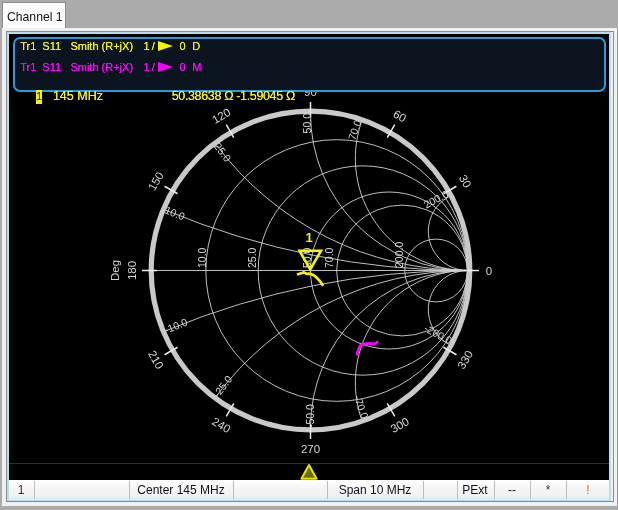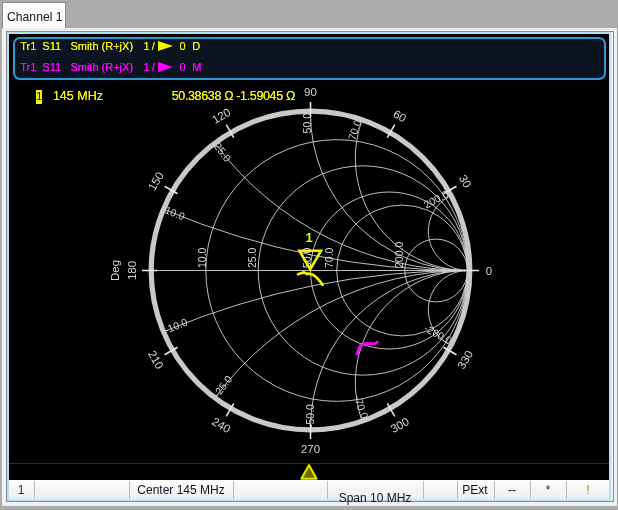--- a/index.html
+++ b/index.html
@@ -12,7 +12,7 @@
 #bluebox{position:absolute;left:6.5px;top:31.7px;width:604.8px;height:469.2px;border:2.5px solid #b7ddee;background:#000;}
 #status{position:absolute;left:9px;top:480px;width:600px;height:19.5px;
   background:linear-gradient(#fefefe 0%,#f5f3f1 55%,#eef3f6 78%,#d6eaf6 100%);font-size:12px;color:#101024;}
-#legend{position:absolute;left:13px;top:37px;width:593px;height:43px;border:2.5px solid #2f99d6;
+#legend{position:absolute;left:13px;top:37px;width:593px;height:55px;border:2.5px solid #2f99d6;
   border-radius:7px;background:#0c1420;font-size:11px;text-align:right;}
 .lrow{position:absolute;left:0;right:0;height:13px;}
 .lrow span{position:absolute;top:0;line-height:13px;white-space:nowrap;text-shadow:0 0 0.6px currentColor;}

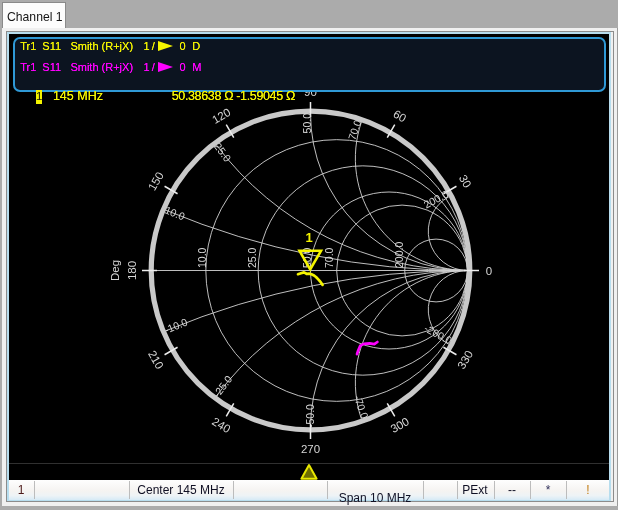--- a/index.html
+++ b/index.html
@@ -148,7 +148,7 @@
 <div style="position:absolute;left:557px;top:1px;bottom:1px;width:1px;background:#bcbcbc;"></div>
 <div style="position:absolute;left:-48px;top:0;width:120px;height:19px;line-height:20px;text-align:center;color:#4c1a1a;">1</div>
 <div style="position:absolute;left:112px;top:0;width:120px;height:16px;line-height:20px;text-align:center;">Center 145 MHz</div>
-<div style="position:absolute;left:306px;top:0;width:120px;height:19px;line-height:20px;text-align:center;margin-top:8px;">Span 10 MHz</div>
+<div style="position:absolute;left:306px;top:0;width:120px;height:19px;line-height:20px;text-align:center;">Span 10 MHz</div>
 <div style="position:absolute;left:406px;top:0;width:120px;height:19px;line-height:20px;text-align:center;">PExt</div>
 <div style="position:absolute;left:443px;top:0;width:120px;height:19px;line-height:20px;text-align:center;">--</div>
 <div style="position:absolute;left:479px;top:0;width:120px;height:19px;line-height:20px;text-align:center;color:#30305a;">*</div>

